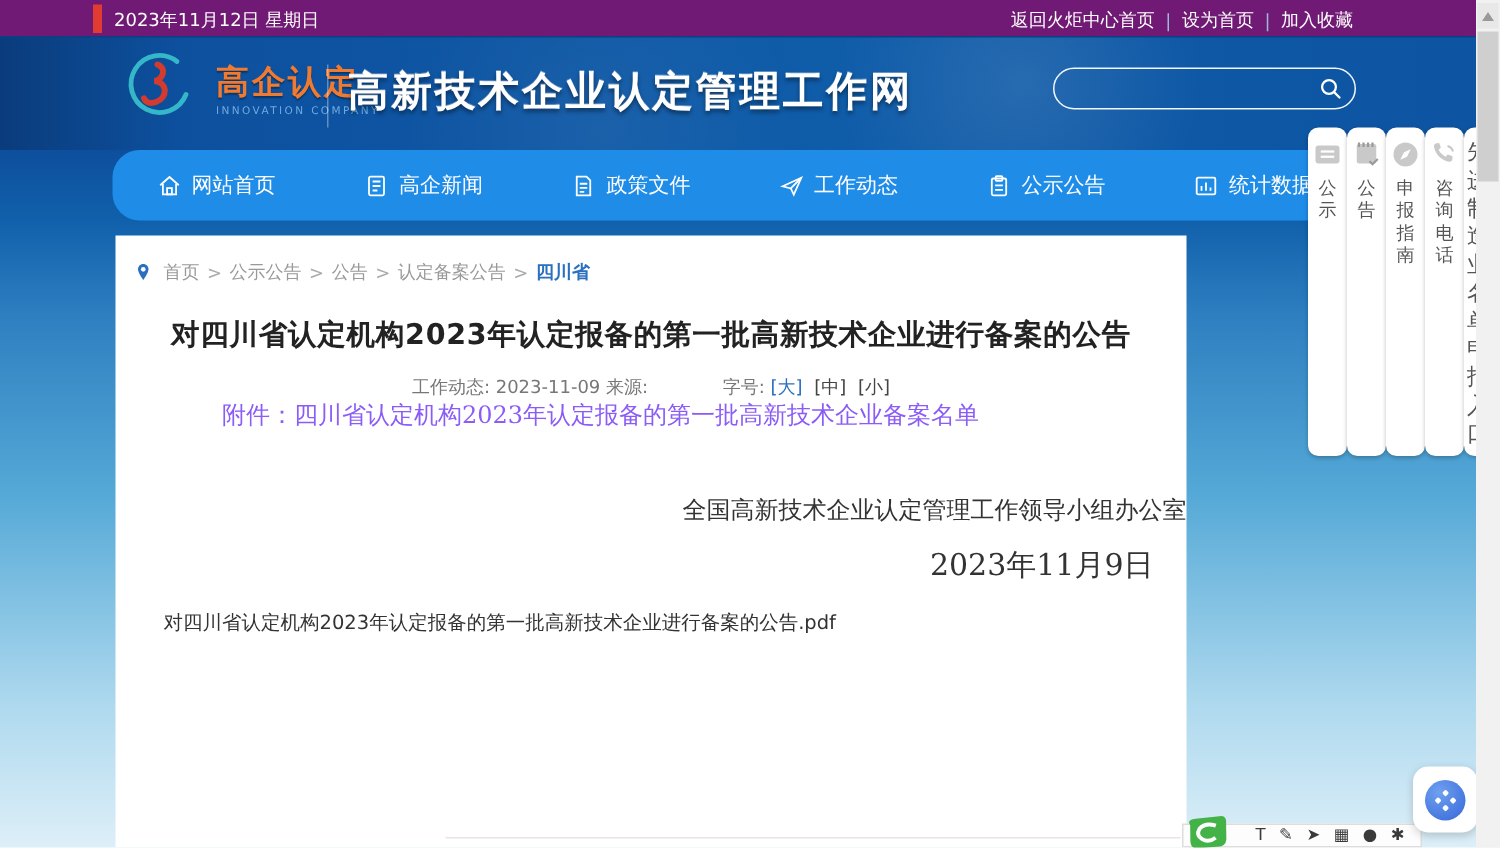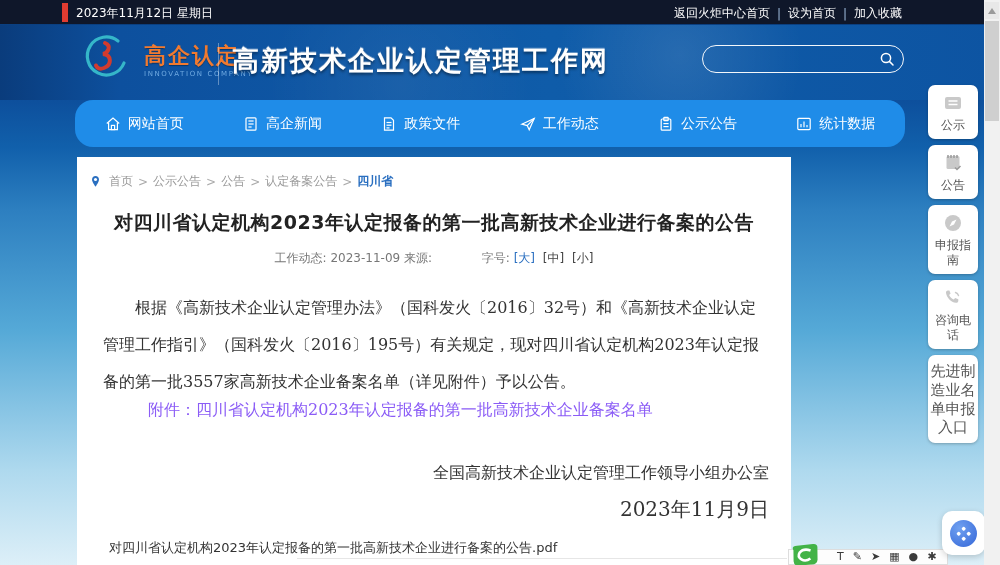--- a/index.html
+++ b/index.html
@@ -11,7 +11,7 @@
   }
 
   
-  .topbar { position:absolute; left:0; top:0; width:1000px; height:24px; background:#0f172a; color:#fff; font-size:12px; }
+  .topbar { position:absolute; left:0; top:0; width:1000px; height:24px; background:#701a75; color:#fff; font-size:12px; }
   .topbar .red-accent { position:absolute; left:62px; top:3px; width:6px; height:19px; background:#e03c31; }
   .topbar .date { position:absolute; left:76px; top:5px; }
   .topbar .links { position:absolute; right:98px; top:5px; display:flex; gap:7px; align-items:center; }

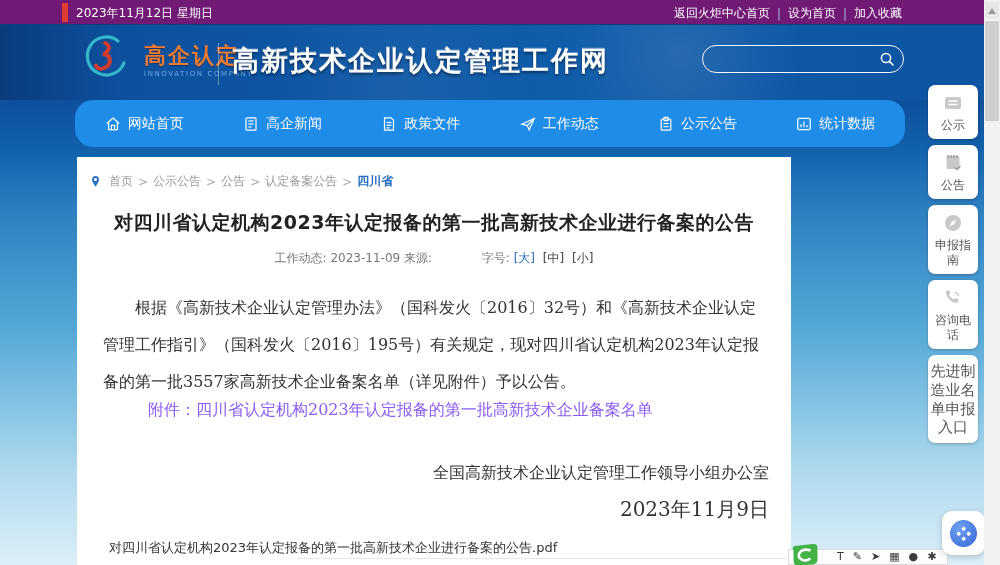--- a/index.html
+++ b/index.html
@@ -66,7 +66,7 @@
   .bottom-rule { position:absolute; left:220px; bottom:6px; width:490px; height:1px; background:#e6e6e6; }
 
   
-  .side-stack { position:absolute; left:928px; top:85px; width:50px; display:flex; flex-direction:column; gap:6px; z-index:5; }
+  .side-stack { position:absolute; left:872px; top:85px; width:50px; display:flex; flex-direction:row; z-index:5; }
   .side-card { background:#fff; border-radius:7px; box-shadow:0 1px 3px rgba(0,0,0,.25); padding:7px 2px 6px;
     display:flex; flex-direction:column; align-items:center; gap:4px; cursor:pointer; }
   .side-card svg { width:22px; height:22px; }

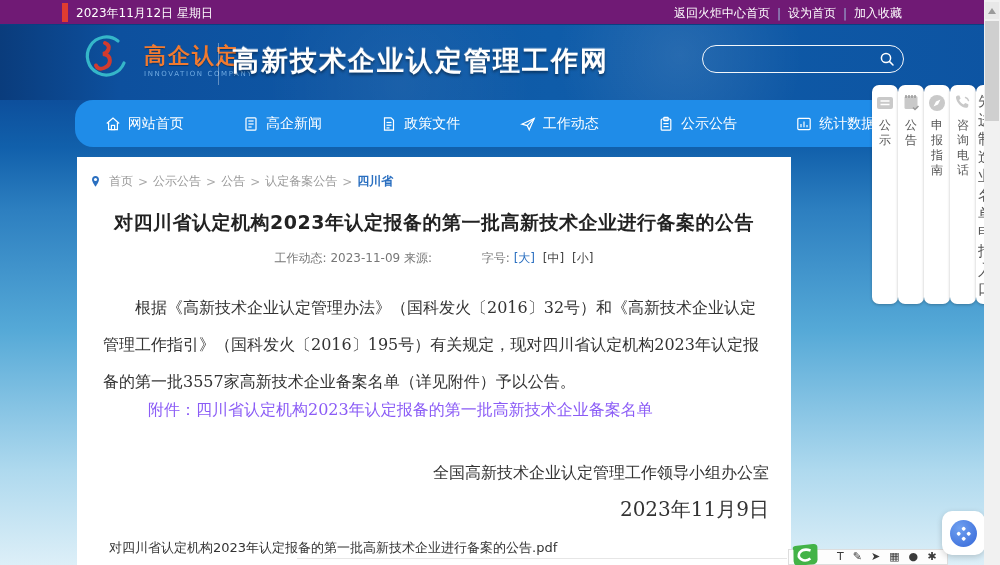--- a/index.html
+++ b/index.html
@@ -212,7 +212,6 @@
     <span class="fs-c">[小]</span>
   </div>
 
-  <div class="art-body">根据《高新技术企业认定管理办法》（国科发火〔2016〕32号）和《高新技术企业认定管理工作指引》（国科发火〔2016〕195号）有关规定，现对四川省认定机构2023年认定报备的第一批3557家高新技术企业备案名单（详见附件）予以公告。</div>
 
   <div class="art-attach">附件：四川省认定机构2023年认定报备的第一批高新技术企业备案名单</div>
 

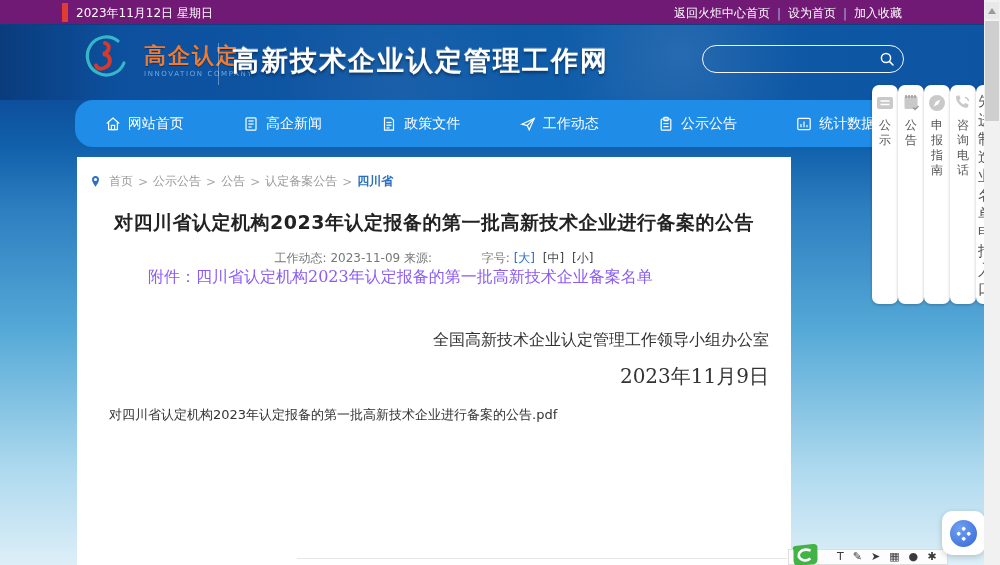--- a/index.html
+++ b/index.html
@@ -58,7 +58,7 @@
     font-size:16px; color:#333; line-height:37px; text-indent:2em; }
   .art-attach { padding:0 39px; font-family:"DejaVu Serif","Liberation Serif",serif;
     font-size:16px; color:#8b5cf6; text-indent:2em; }
-  .art-sign { margin-top:42px; padding-right:22px; text-align:right; font-family:"DejaVu Serif","Liberation Serif",serif;
+  .art-sign { margin-top:42px; text-align:right; font-family:"DejaVu Serif","Liberation Serif",serif;
     font-size:16px; color:#333; }
   .art-sign-date { margin-top:12px; padding-right:22px; text-align:right; font-family:"DejaVu Serif","Liberation Serif",serif;
     font-size:20px; color:#333; }

